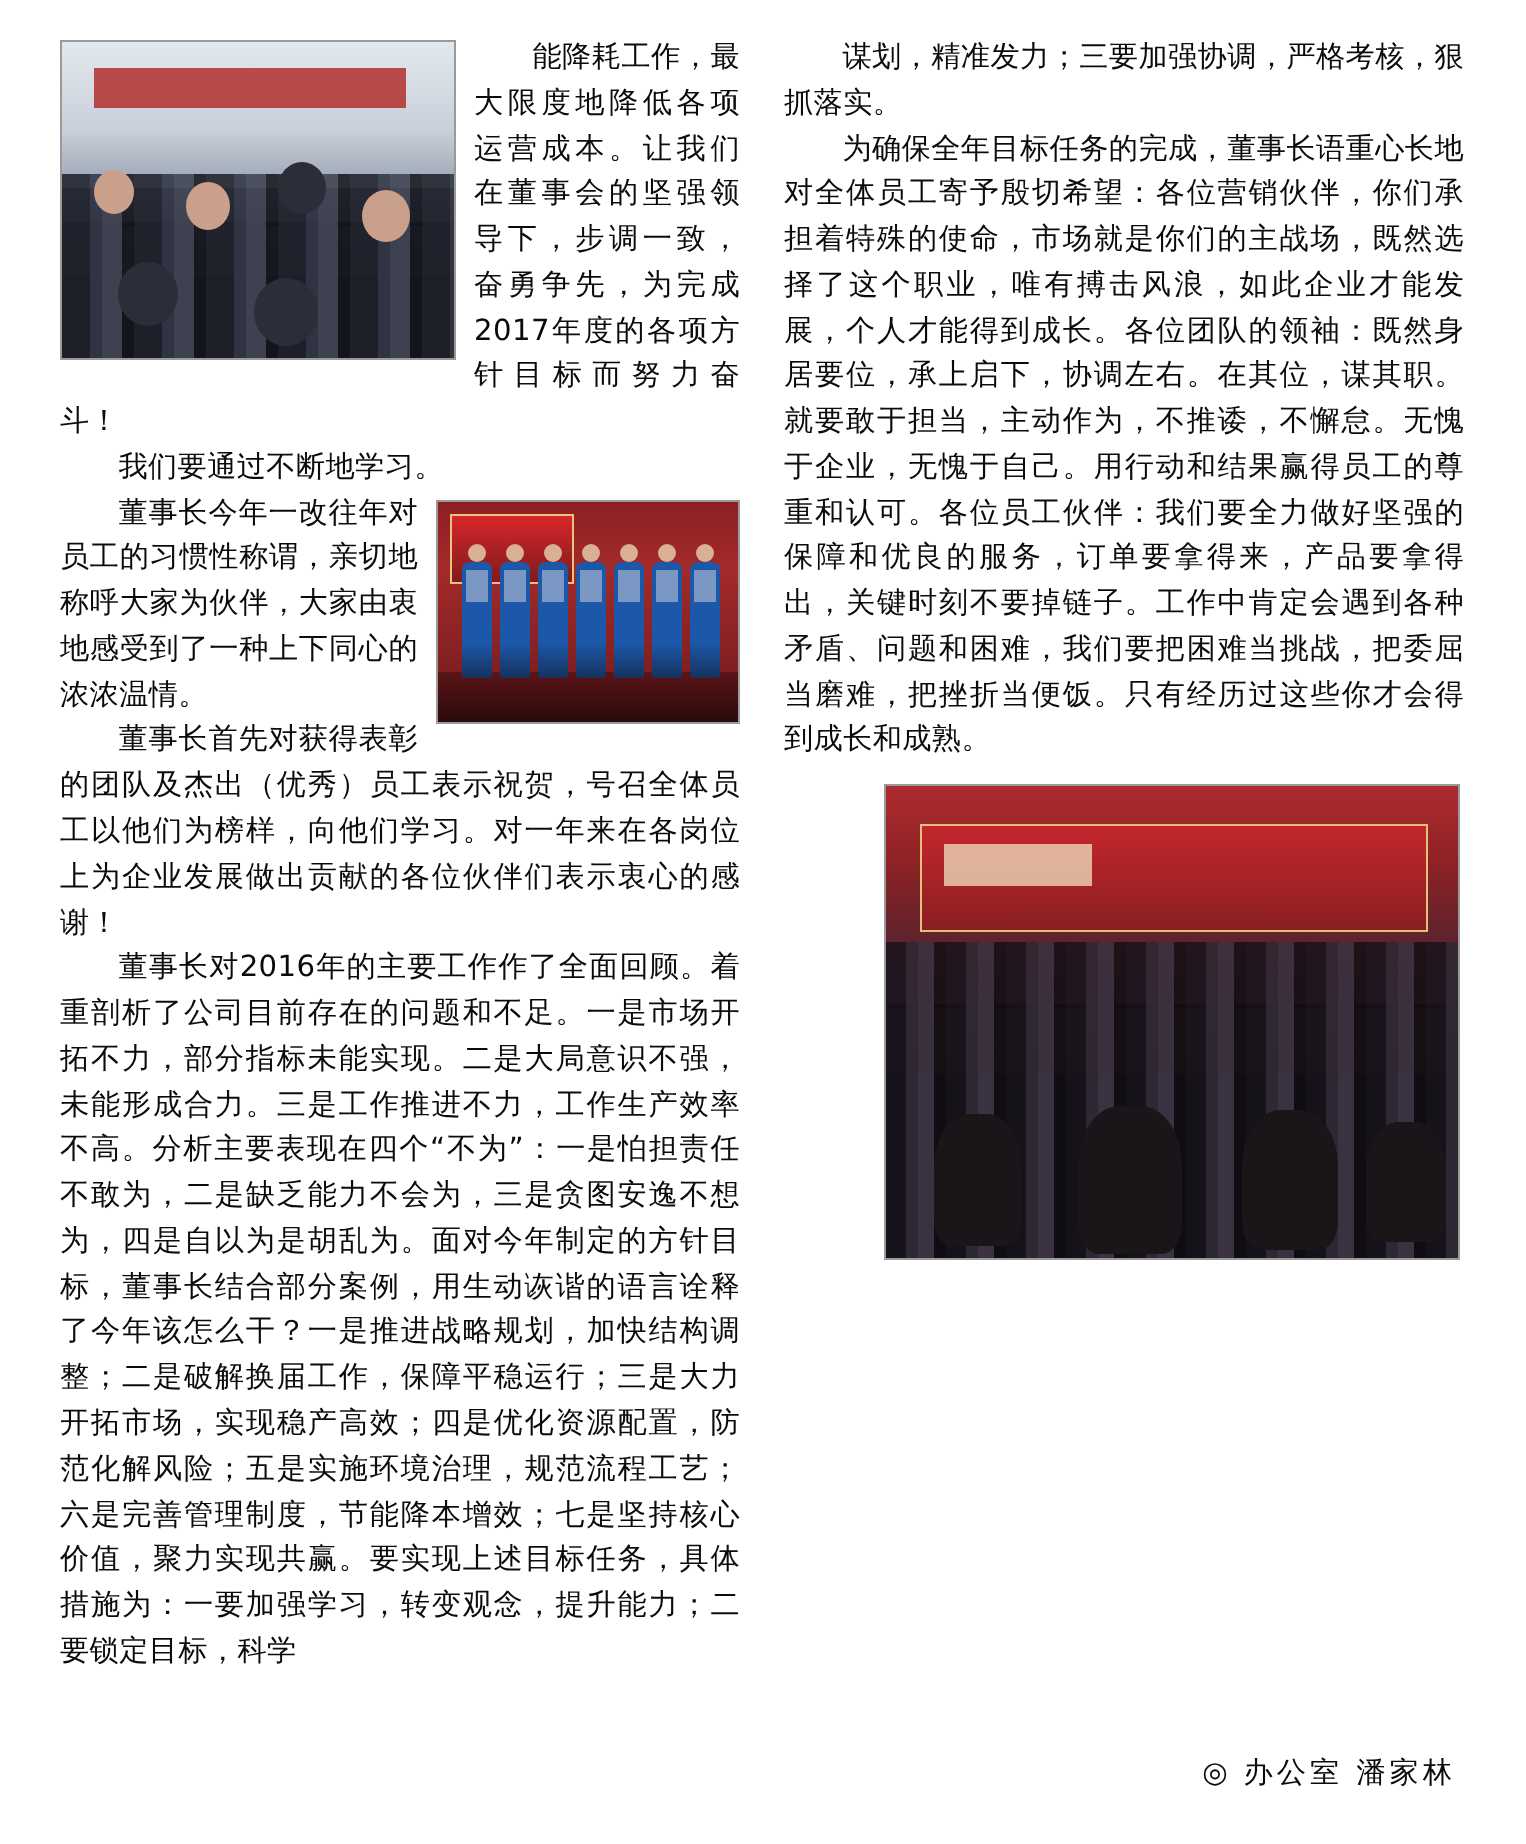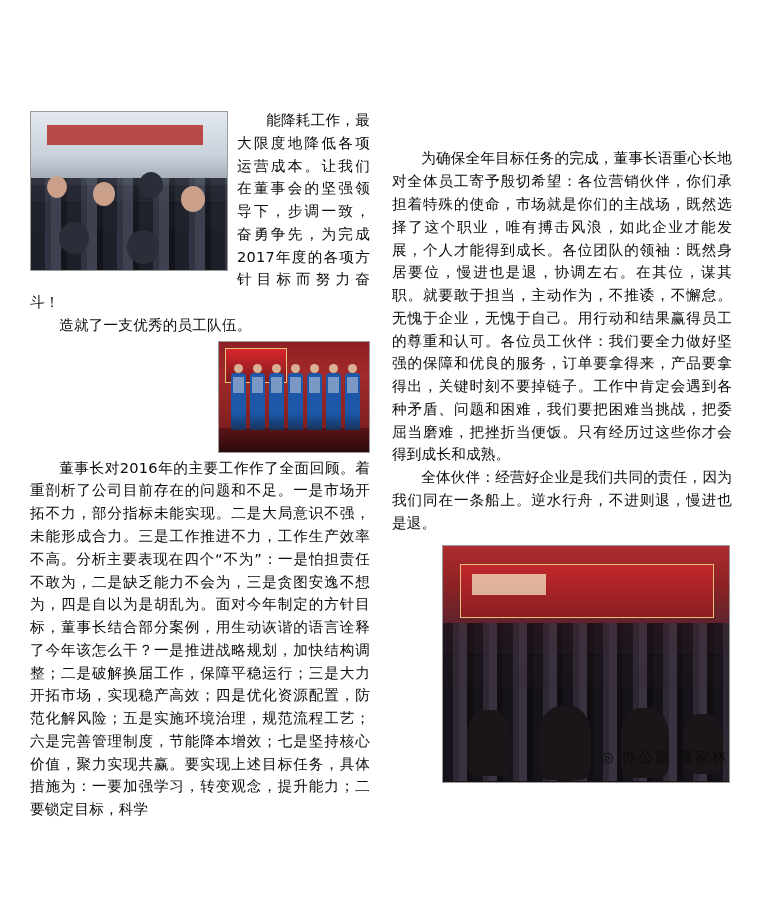--- a/index.html
+++ b/index.html
@@ -25,7 +25,6 @@
     display: flex;
     gap: 22px;
     height: 100%;
-    align-items: center;
   }
   .col {
     width: 340px;

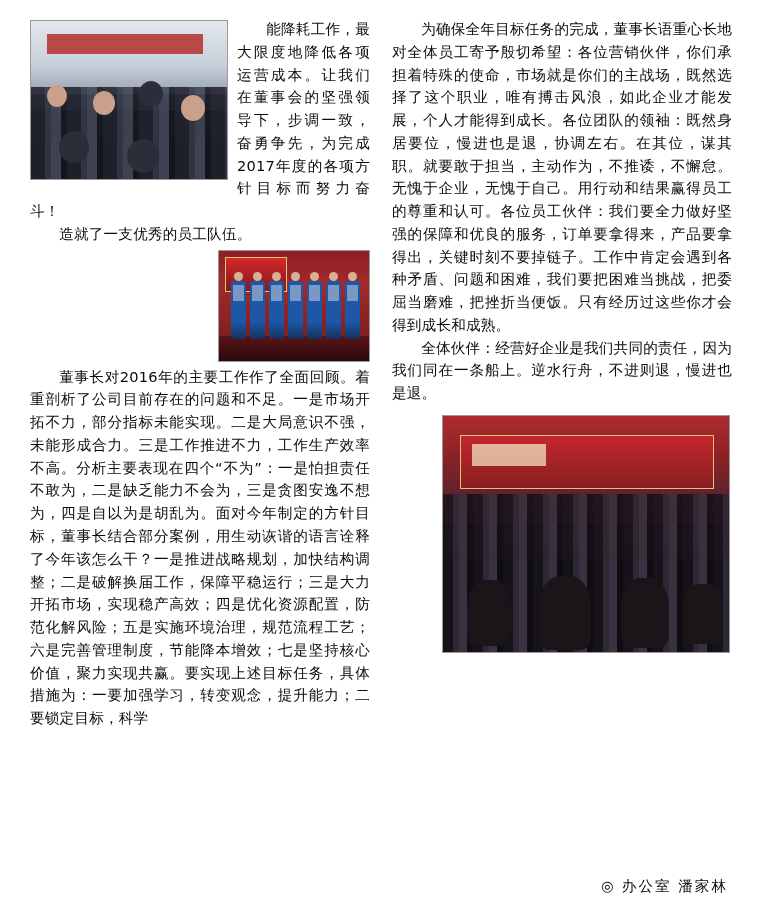--- a/index.html
+++ b/index.html
@@ -235,6 +235,7 @@
     </div>
 
     <div class="col">
+      <p class="indent">谋划，精准发力；三要加强协调，严格考核，狠抓落实。</p>
       <p class="indent">为确保全年目标任务的完成，董事长语重心长地对全体员工寄予殷切希望：各位营销伙伴，你们承担着特殊的使命，市场就是你们的主战场，既然选择了这个职业，唯有搏击风浪，如此企业才能发展，个人才能得到成长。各位团队的领袖：既然身居要位，慢进也是退，协调左右。在其位，谋其职。就要敢于担当，主动作为，不推诿，不懈怠。无愧于企业，无愧于自己。用行动和结果赢得员工的尊重和认可。各位员工伙伴：我们要全力做好坚强的保障和优良的服务，订单要拿得来，产品要拿得出，关键时刻不要掉链子。工作中肯定会遇到各种矛盾、问题和困难，我们要把困难当挑战，把委屈当磨难，把挫折当便饭。只有经历过这些你才会得到成长和成熟。</p>
       <p class="indent">全体伙伴：经营好企业是我们共同的责任，因为我们同在一条船上。逆水行舟，不进则退，慢进也是退。</p>
 

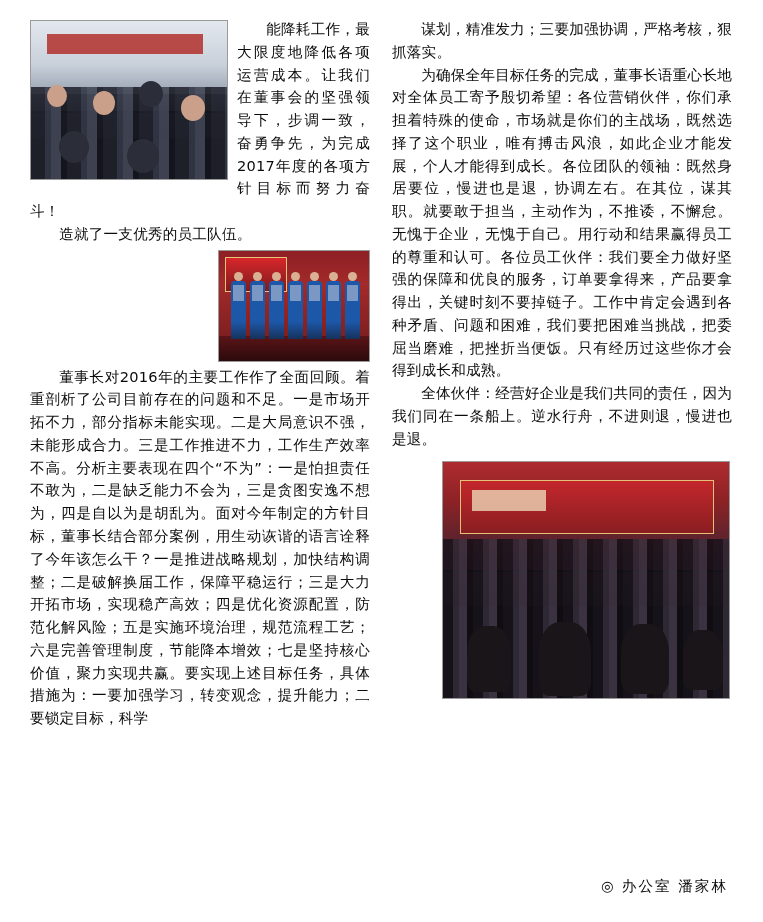--- a/index.html
+++ b/index.html
@@ -236,7 +236,7 @@
 
     <div class="col">
       <p class="indent">谋划，精准发力；三要加强协调，严格考核，狠抓落实。</p>
-      <p class="indent">为确保全年目标任务的完成，董事长语重心长地对全体员工寄予殷切希望：各位营销伙伴，你们承担着特殊的使命，市场就是你们的主战场，既然选择了这个职业，唯有搏击风浪，如此企业才能发展，个人才能得到成长。各位团队的领袖：既然身居要位，慢进也是退，协调左右。在其位，谋其职。就要敢于担当，主动作为，不推诿，不懈怠。无愧于企业，无愧于自己。用行动和结果赢得员工的尊重和认可。各位员工伙伴：我们要全力做好坚强的保障和优良的服务，订单要拿得来，产品要拿得出，关键时刻不要掉链子。工作中肯定会遇到各种矛盾、问题和困难，我们要把困难当挑战，把委屈当磨难，把挫折当便饭。只有经历过这些你才会得到成长和成熟。</p>
+      <p class="indent">为确保全年目标任务的完成，董事长语重心长地对全体员工寄予殷切希望：各位营销伙伴，你们承担着特殊的使命，市场就是你们的主战场，既然选择了这个职业，唯有搏击风浪，如此企业才能发展，个人才能得到成长。各位团队的领袖：既然身居要位，承上启下，协调左右。在其位，谋其职。就要敢于担当，主动作为，不推诿，不懈怠。无愧于企业，无愧于自己。用行动和结果赢得员工的尊重和认可。各位员工伙伴：我们要全力做好坚强的保障和优良的服务，订单要拿得来，产品要拿得出，关键时刻不要掉链子。工作中肯定会遇到各种矛盾、问题和困难，我们要把困难当挑战，把委屈当磨难，把挫折当便饭。只有经历过这些你才会得到成长和成熟。</p>
       <p class="indent">全体伙伴：经营好企业是我们共同的责任，因为我们同在一条船上。逆水行舟，不进则退，慢进也是退。</p>
 
       <div class="photo photo-3">

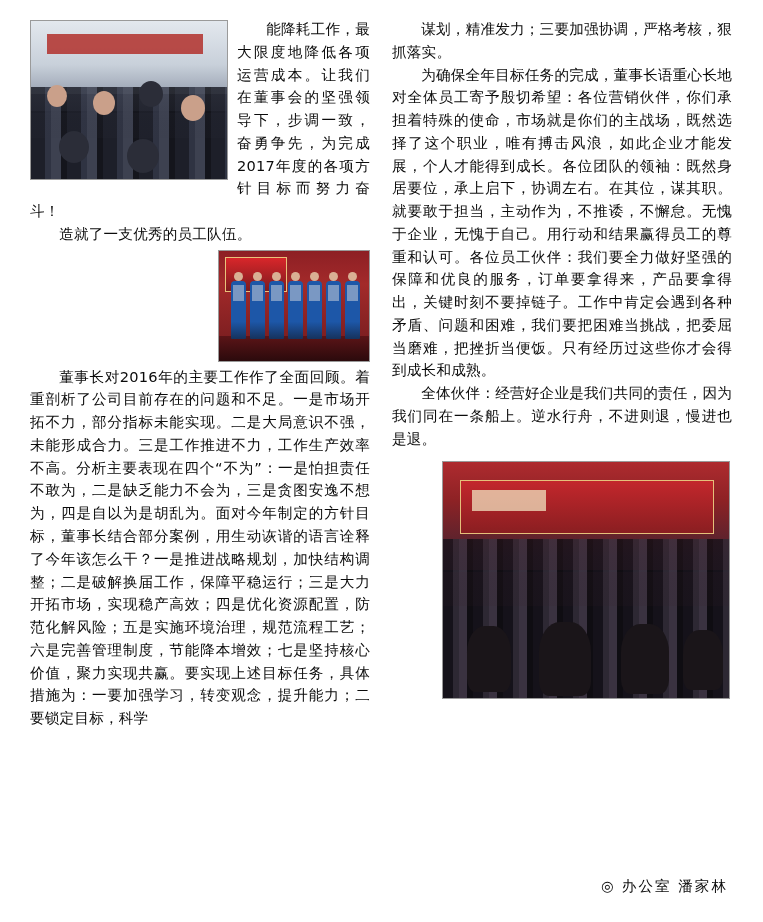--- a/index.html
+++ b/index.html
@@ -215,7 +215,7 @@
       </div>
 
       <p class="indent">能降耗工作，最大限度地降低各项运营成本。让我们在董事会的坚强领导下，步调一致，奋勇争先，为完成2017年度的各项方针目标而努力奋斗！</p>
-      <p class="indent">造就了一支优秀的员工队伍。</p>
+      <p class="indent">我们要通过不断地学习。</p>
 
       <div class="photo photo-2">
         <div class="p2-bg"></div>

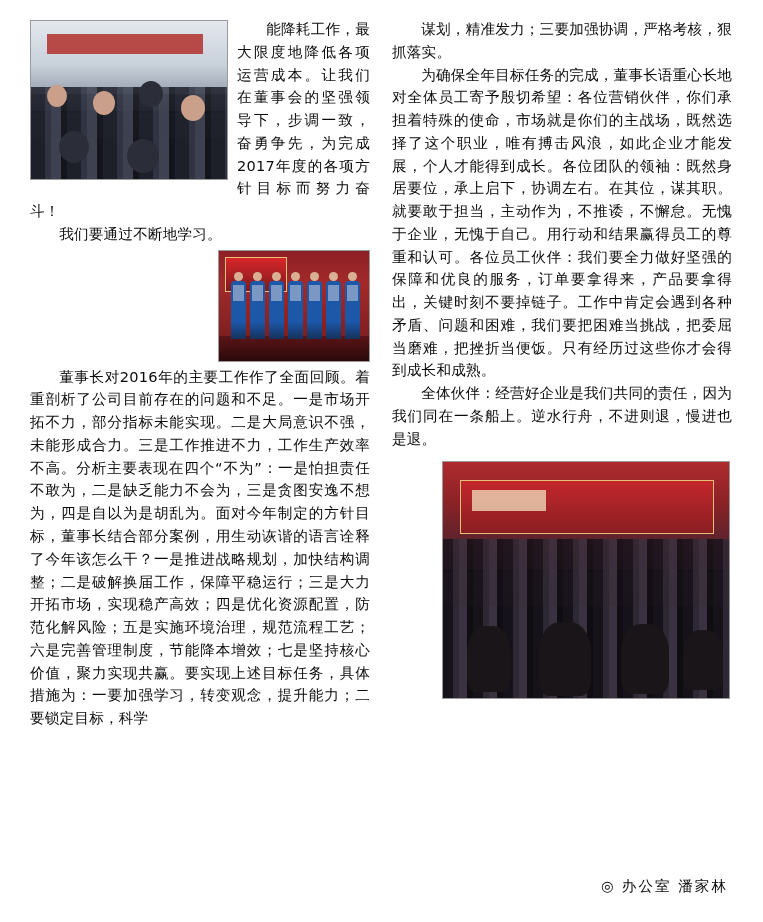--- a/index.html
+++ b/index.html
@@ -230,6 +230,7 @@
         <div class="p2-person" style="left:126px;"></div>
       </div>
 
+      <p class="indent">董事长今年一改往年对员工的习惯性称谓，亲切地称呼大家为伙伴，大家由衷地感受到了一种上下同心的浓浓温情。</p>
       <div class="clear"></div>
       <p class="indent">董事长对2016年的主要工作作了全面回顾。着重剖析了公司目前存在的问题和不足。一是市场开拓不力，部分指标未能实现。二是大局意识不强，未能形成合力。三是工作推进不力，工作生产效率不高。分析主要表现在四个“不为”：一是怕担责任不敢为，二是缺乏能力不会为，三是贪图安逸不想为，四是自以为是胡乱为。面对今年制定的方针目标，董事长结合部分案例，用生动诙谐的语言诠释了今年该怎么干？一是推进战略规划，加快结构调整；二是破解换届工作，保障平稳运行；三是大力开拓市场，实现稳产高效；四是优化资源配置，防范化解风险；五是实施环境治理，规范流程工艺；六是完善管理制度，节能降本增效；七是坚持核心价值，聚力实现共赢。要实现上述目标任务，具体措施为：一要加强学习，转变观念，提升能力；二要锁定目标，科学</p>
     </div>

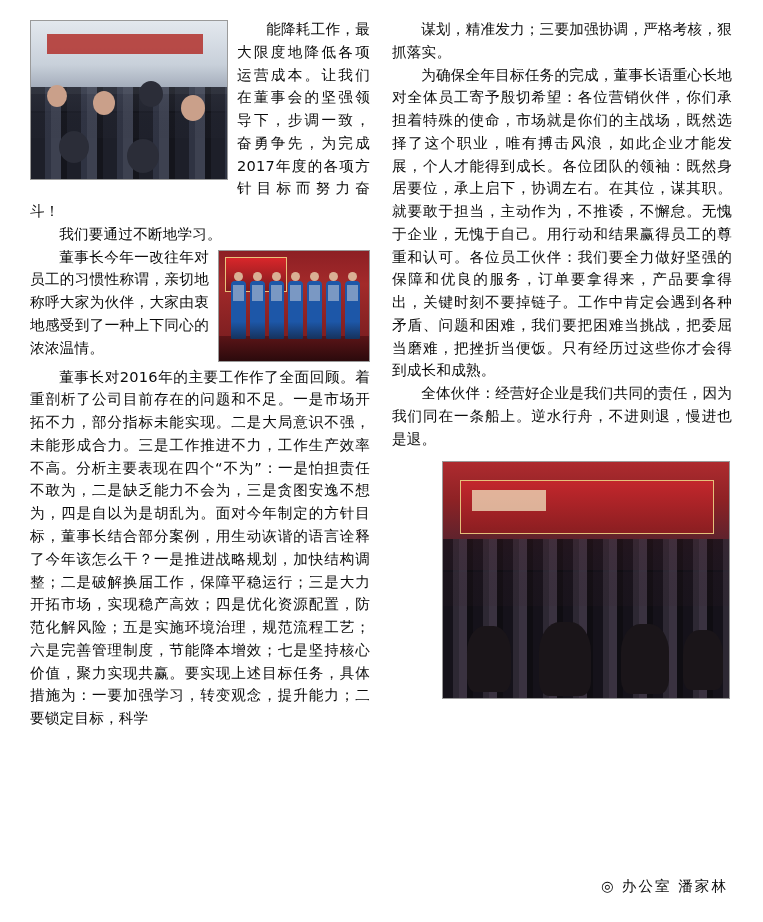--- a/index.html
+++ b/index.html
@@ -231,6 +231,7 @@
       </div>
 
       <p class="indent">董事长今年一改往年对员工的习惯性称谓，亲切地称呼大家为伙伴，大家由衷地感受到了一种上下同心的浓浓温情。</p>
+      <p class="indent">董事长首先对获得表彰的团队及杰出（优秀）员工表示祝贺，号召全体员工以他们为榜样，向他们学习。对一年来在各岗位上为企业发展做出贡献的各位伙伴们表示衷心的感谢！</p>
       <div class="clear"></div>
       <p class="indent">董事长对2016年的主要工作作了全面回顾。着重剖析了公司目前存在的问题和不足。一是市场开拓不力，部分指标未能实现。二是大局意识不强，未能形成合力。三是工作推进不力，工作生产效率不高。分析主要表现在四个“不为”：一是怕担责任不敢为，二是缺乏能力不会为，三是贪图安逸不想为，四是自以为是胡乱为。面对今年制定的方针目标，董事长结合部分案例，用生动诙谐的语言诠释了今年该怎么干？一是推进战略规划，加快结构调整；二是破解换届工作，保障平稳运行；三是大力开拓市场，实现稳产高效；四是优化资源配置，防范化解风险；五是实施环境治理，规范流程工艺；六是完善管理制度，节能降本增效；七是坚持核心价值，聚力实现共赢。要实现上述目标任务，具体措施为：一要加强学习，转变观念，提升能力；二要锁定目标，科学</p>
     </div>

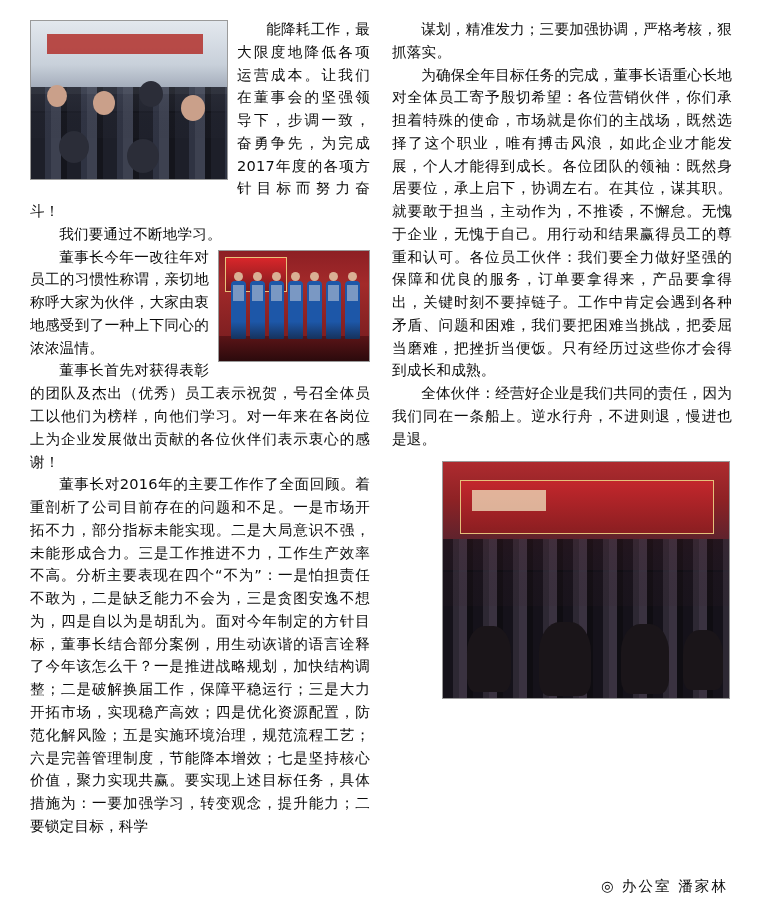--- a/index.html
+++ b/index.html
@@ -239,7 +239,6 @@
     <div class="col">
       <p class="indent">谋划，精准发力；三要加强协调，严格考核，狠抓落实。</p>
       <p class="indent">为确保全年目标任务的完成，董事长语重心长地对全体员工寄予殷切希望：各位营销伙伴，你们承担着特殊的使命，市场就是你们的主战场，既然选择了这个职业，唯有搏击风浪，如此企业才能发展，个人才能得到成长。各位团队的领袖：既然身居要位，承上启下，协调左右。在其位，谋其职。就要敢于担当，主动作为，不推诿，不懈怠。无愧于企业，无愧于自己。用行动和结果赢得员工的尊重和认可。各位员工伙伴：我们要全力做好坚强的保障和优良的服务，订单要拿得来，产品要拿得出，关键时刻不要掉链子。工作中肯定会遇到各种矛盾、问题和困难，我们要把困难当挑战，把委屈当磨难，把挫折当便饭。只有经历过这些你才会得到成长和成熟。</p>
-      <p class="indent">全体伙伴：经营好企业是我们共同的责任，因为我们同在一条船上。逆水行舟，不进则退，慢进也是退。</p>
 
       <div class="photo photo-3">
         <div class="p3-bg"></div>

